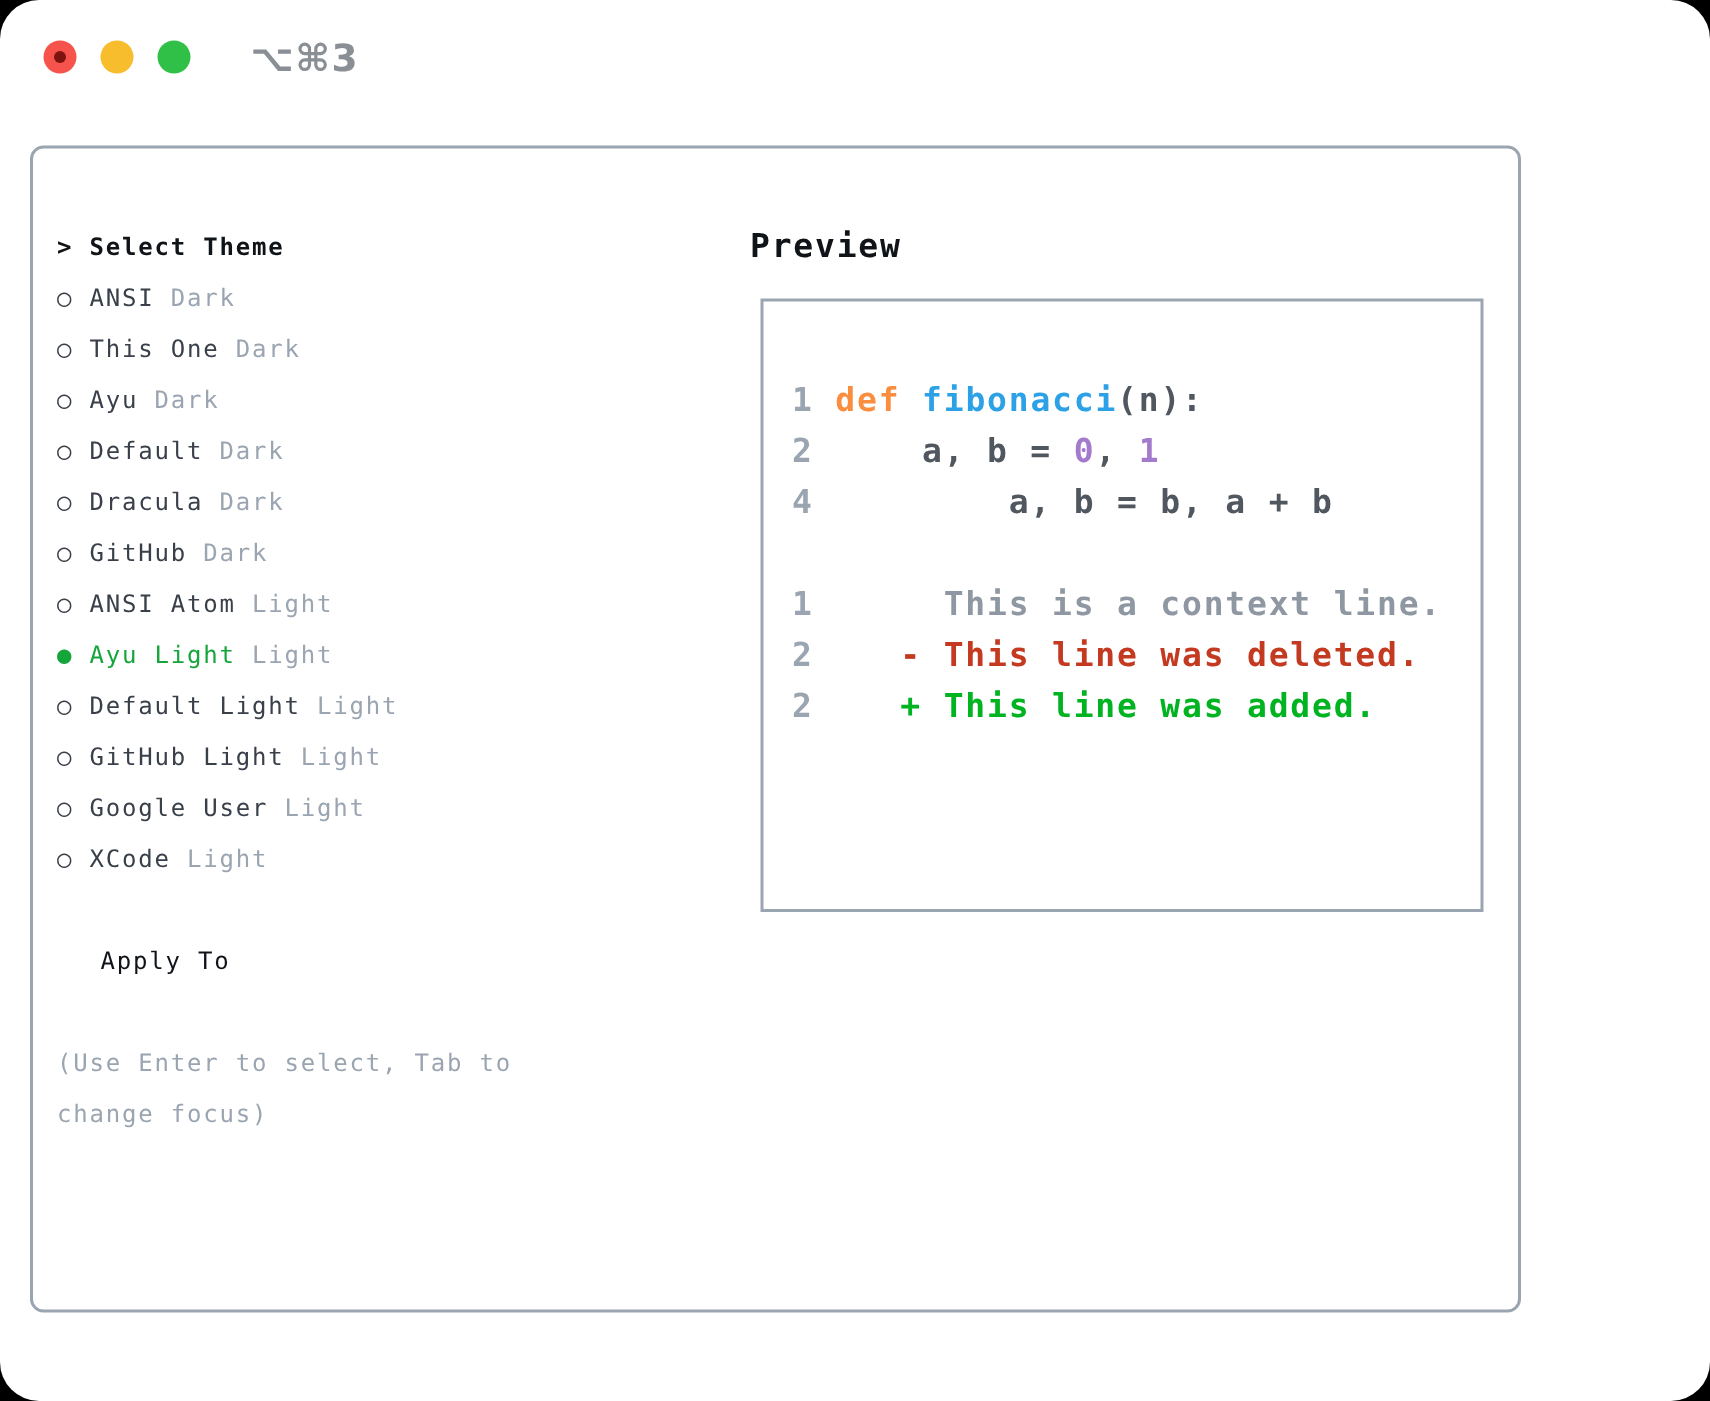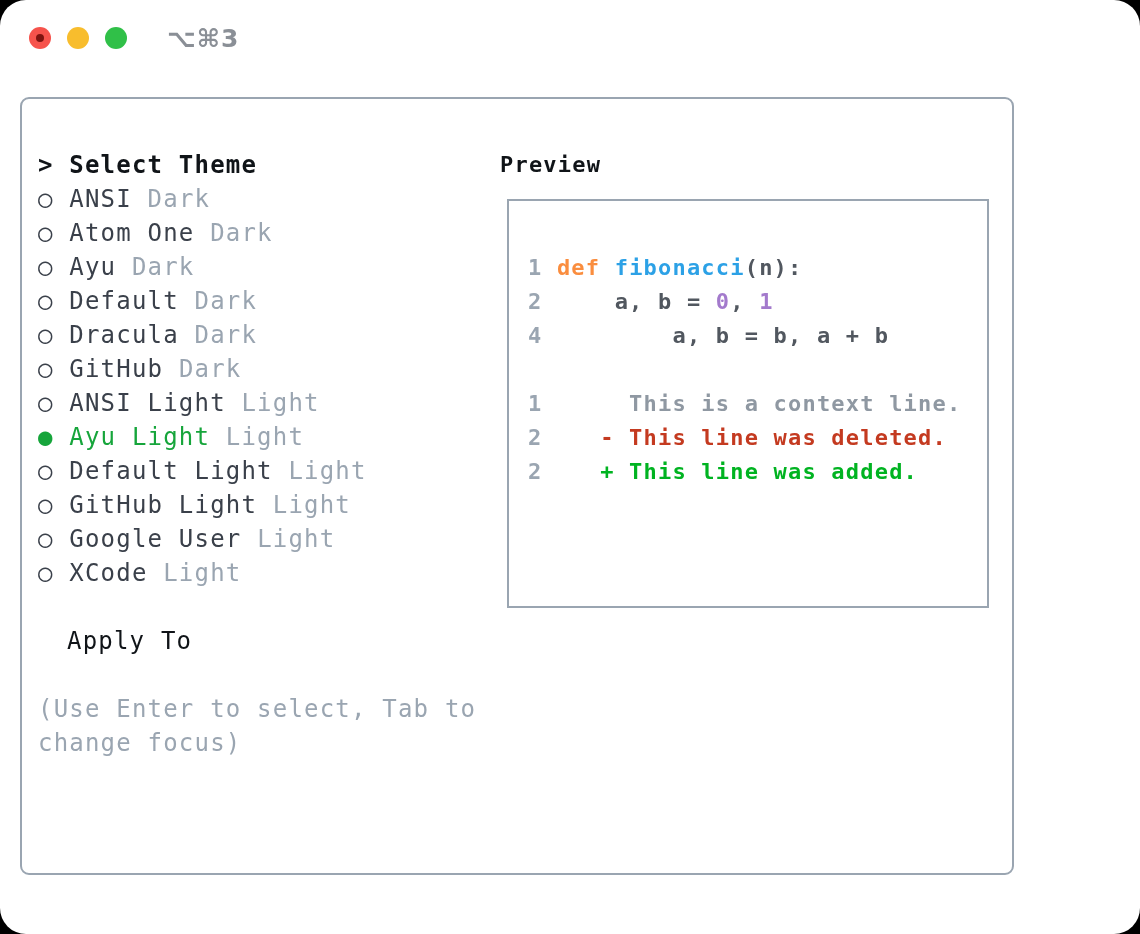--- a/index.html
+++ b/index.html
@@ -33,7 +33,7 @@
     background:#fff;
   }
   .row{
-    white-space:pre;font-size:24px;letter-spacing:1.2px;line-height:34px;
+    white-space:pre;font-size:16px;letter-spacing:1.2px;line-height:34px;
     height:34px;color:var(--text);
   }
   .left-col{position:absolute;left:16px;top:49px;}

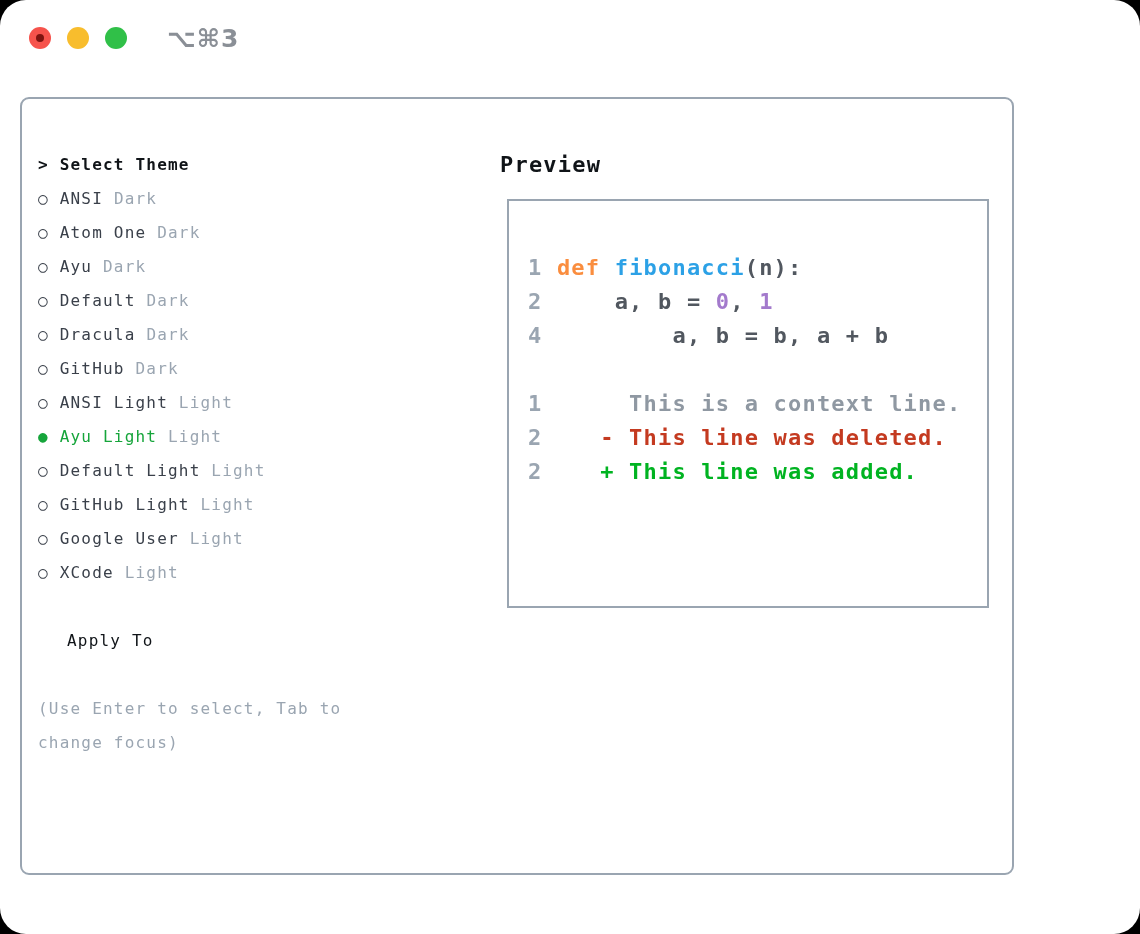--- a/index.html
+++ b/index.html
@@ -87,7 +87,7 @@
 
       <div>
           <div class="row theme-row"><span class="radio">○</span> <span class="tname">ANSI</span> <span class="variant">Dark</span></div>
-          <div class="row theme-row"><span class="radio">○</span> <span class="tname">Atom One</span> <span class="variant">Dark</span></div>
+          <div class="row theme-row"><span class="radio">○</span> <span class="tname">This One</span> <span class="variant">Dark</span></div>
           <div class="row theme-row"><span class="radio">○</span> <span class="tname">Ayu</span> <span class="variant">Dark</span></div>
           <div class="row theme-row"><span class="radio">○</span> <span class="tname">Default</span> <span class="variant">Dark</span></div>
           <div class="row theme-row"><span class="radio">○</span> <span class="tname">Dracula</span> <span class="variant">Dark</span></div>

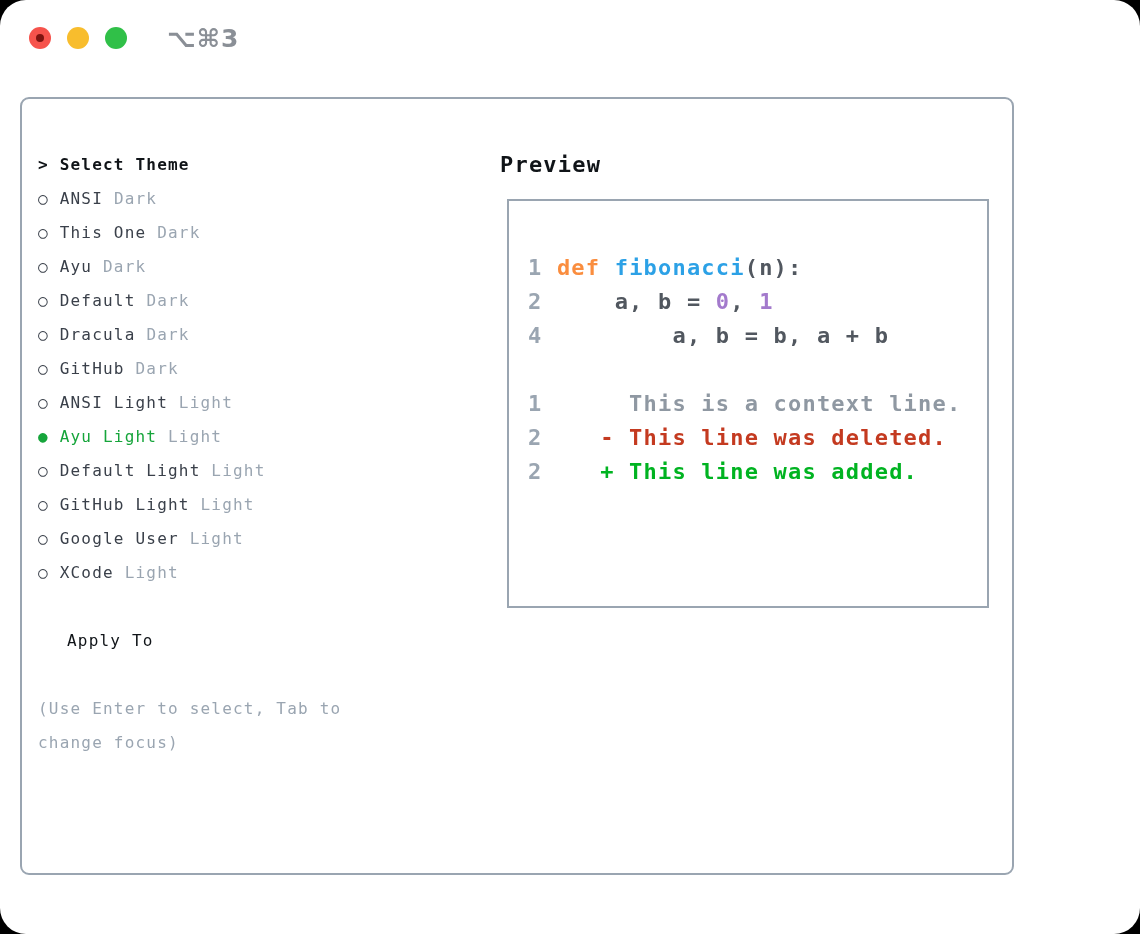--- a/index.html
+++ b/index.html
@@ -92,7 +92,7 @@
           <div class="row theme-row"><span class="radio">○</span> <span class="tname">Default</span> <span class="variant">Dark</span></div>
           <div class="row theme-row"><span class="radio">○</span> <span class="tname">Dracula</span> <span class="variant">Dark</span></div>
           <div class="row theme-row"><span class="radio">○</span> <span class="tname">GitHub</span> <span class="variant">Dark</span></div>
-          <div class="row theme-row"><span class="radio">○</span> <span class="tname">ANSI Light</span> <span class="variant">Light</span></div>
+          <div class="row theme-row"><span class="radio">○</span> <span class="tname">ANSI Atom</span> <span class="variant">Light</span></div>
           <div class="row theme-row selected"><span class="radio">●</span> <span class="tname">Ayu Light</span> <span class="variant">Light</span></div>
           <div class="row theme-row"><span class="radio">○</span> <span class="tname">Default Light</span> <span class="variant">Light</span></div>
           <div class="row theme-row"><span class="radio">○</span> <span class="tname">GitHub Light</span> <span class="variant">Light</span></div>

